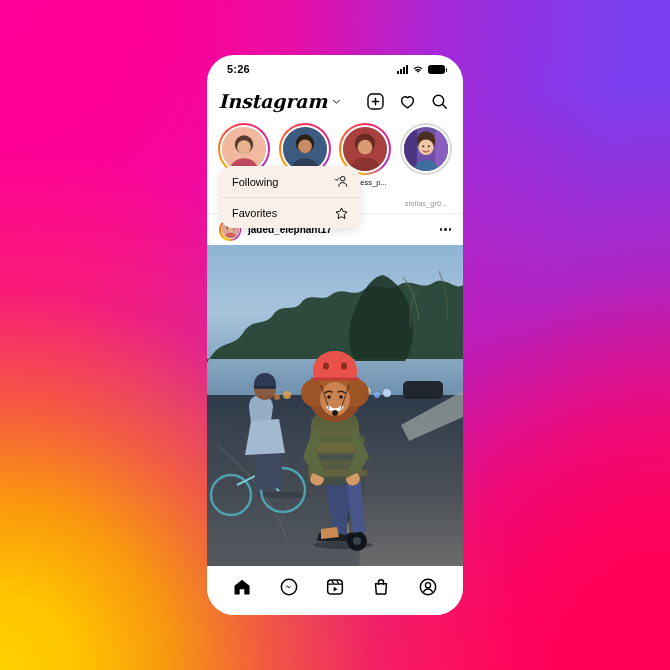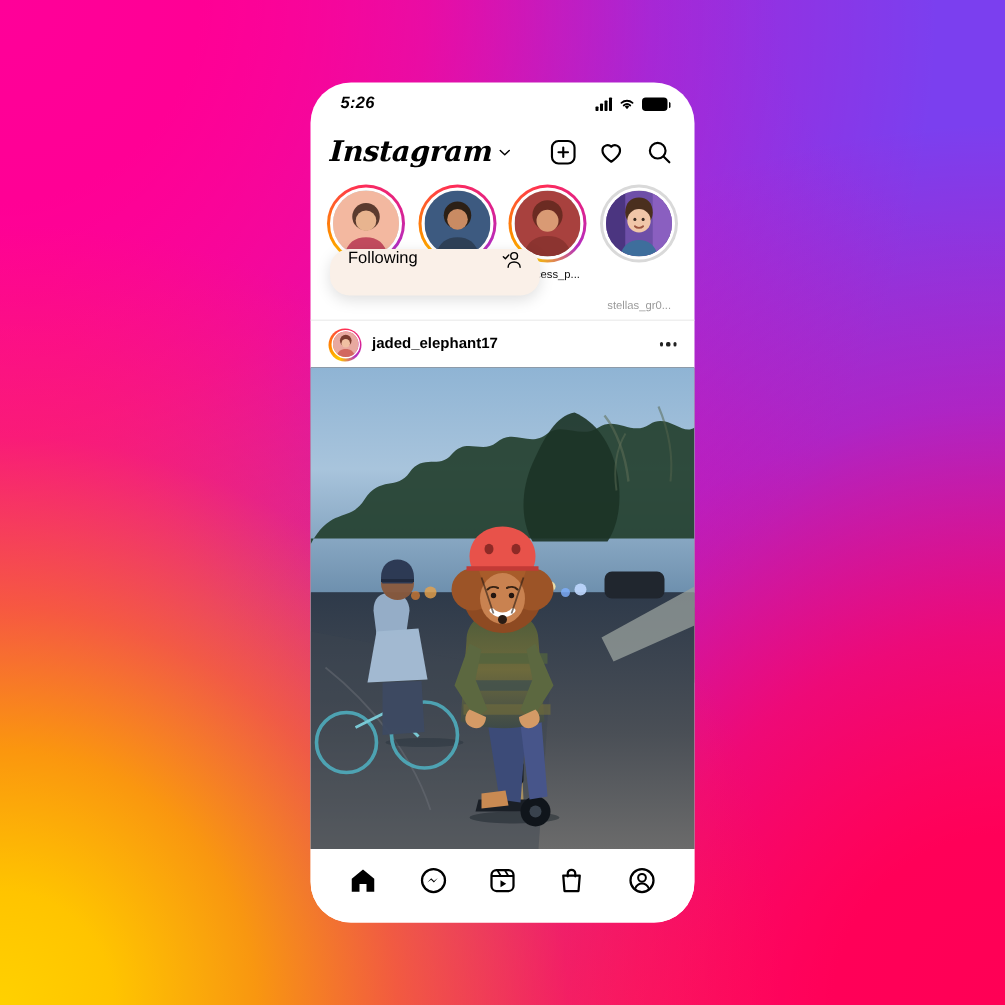--- a/index.html
+++ b/index.html
@@ -35,7 +35,6 @@
     display: flex; align-items: center;
     justify-content: space-between;
     padding: 2px 18px 0 20px;
-    font-style: italic;
   }
   .status-time {
     font-size: 11px; font-weight: bold; color: #000;

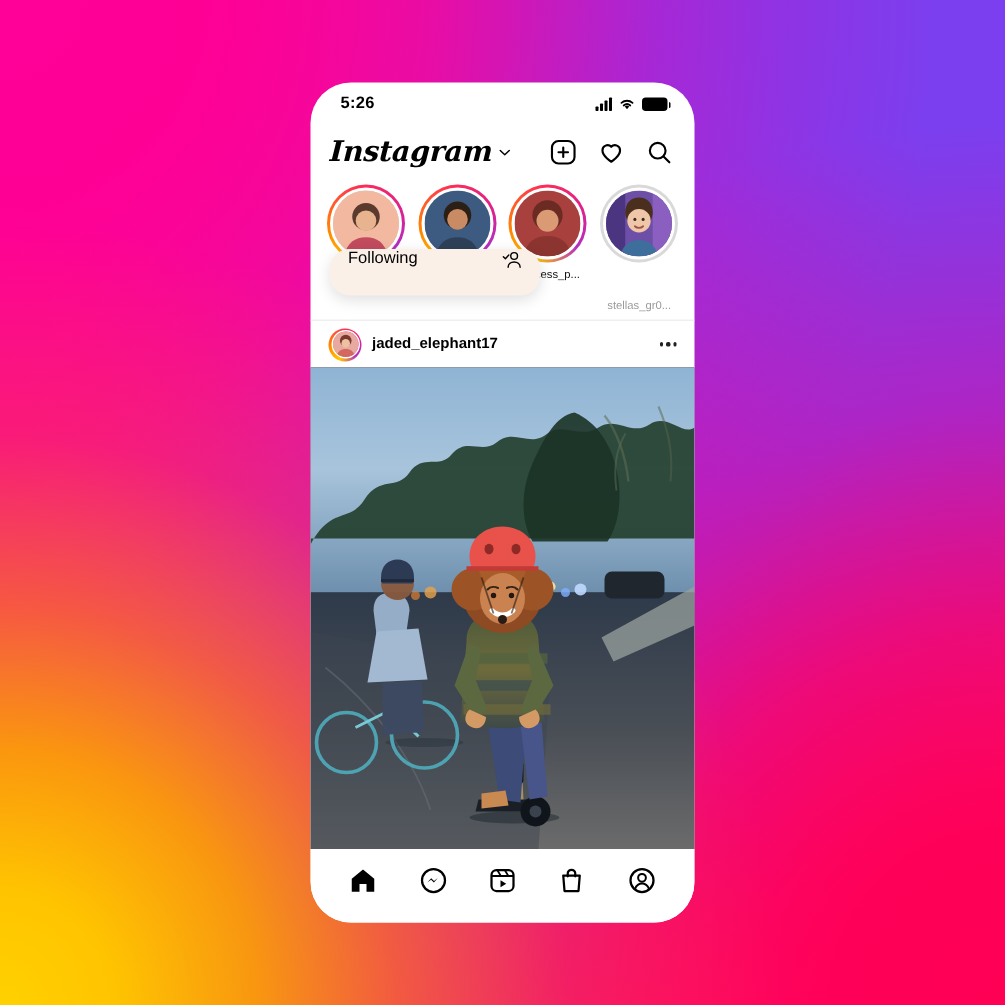--- a/index.html
+++ b/index.html
@@ -128,7 +128,7 @@
   }
   .dd-item {
     height: 31px;
-    display: flex; 
+    display: flex; align-items: center;
     justify-content: space-between;
     padding: 0 11px 0 12px;
   }

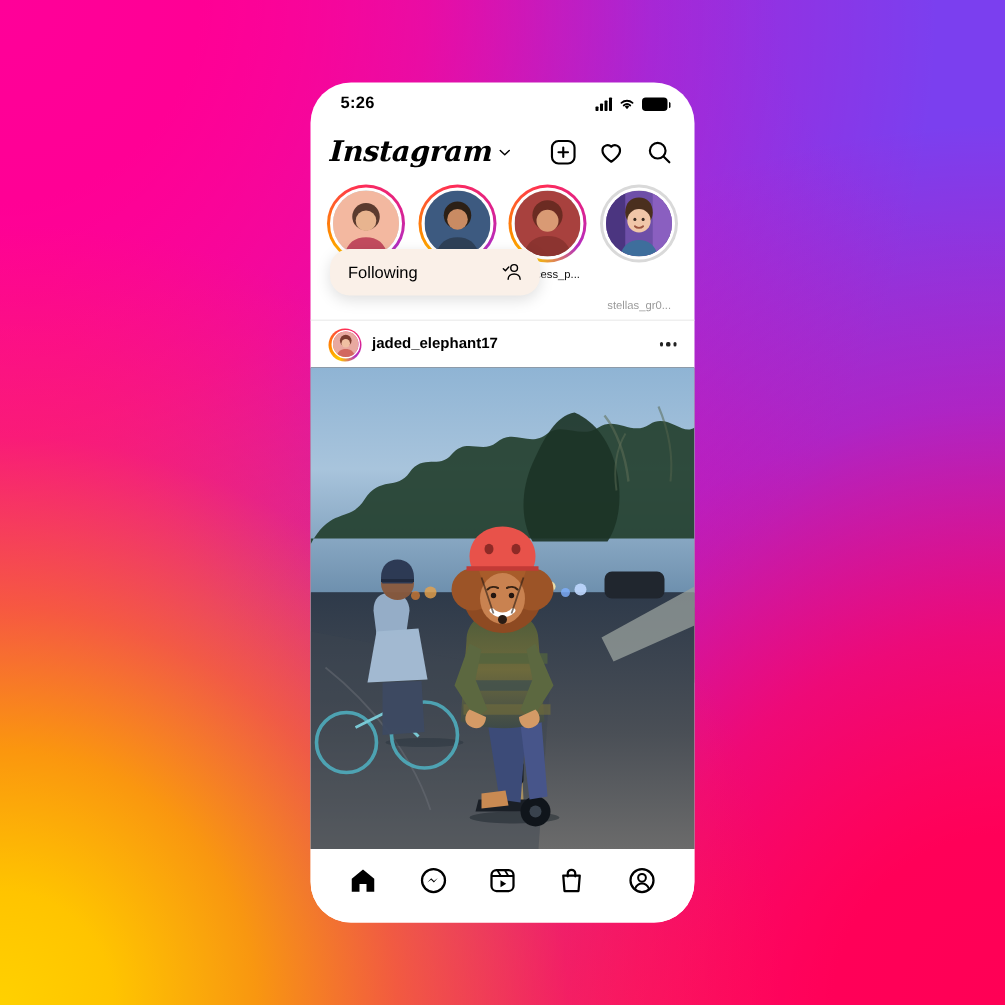--- a/index.html
+++ b/index.html
@@ -307,6 +307,14 @@
               <circle cx="14" cy="7.5" r="3.6" stroke="#000" stroke-width="1.5" fill="none"></circle>
               <path d="M7.6 19.5c0-3.6 2.9-5.7 6.4-5.7s6.4 2.1 6.4 5.7" stroke="#000" stroke-width="1.5" fill="none" stroke-linecap="round"></path>
               <path d="M2.5 8.2l2.2 2.2 3.6-4" stroke="#000" stroke-width="1.5" fill="none" stroke-linecap="round" stroke-linejoin="round"></path>
+            </svg>
+          </span>
+        </div>
+        <div class="dd-item">
+          <span class="dd-label">Favorites</span>
+          <span>
+            <svg width="15" height="15" viewBox="0 0 24 24">
+              <path d="M12 3.2l2.7 5.6 6.1.8-4.5 4.3 1.2 6.1L12 17.1l-5.5 2.9 1.2-6.1L3.2 9.6l6.1-.8z" stroke="#000" stroke-width="1.5" fill="none" stroke-linejoin="round"></path>
             </svg>
           </span>
         </div>

